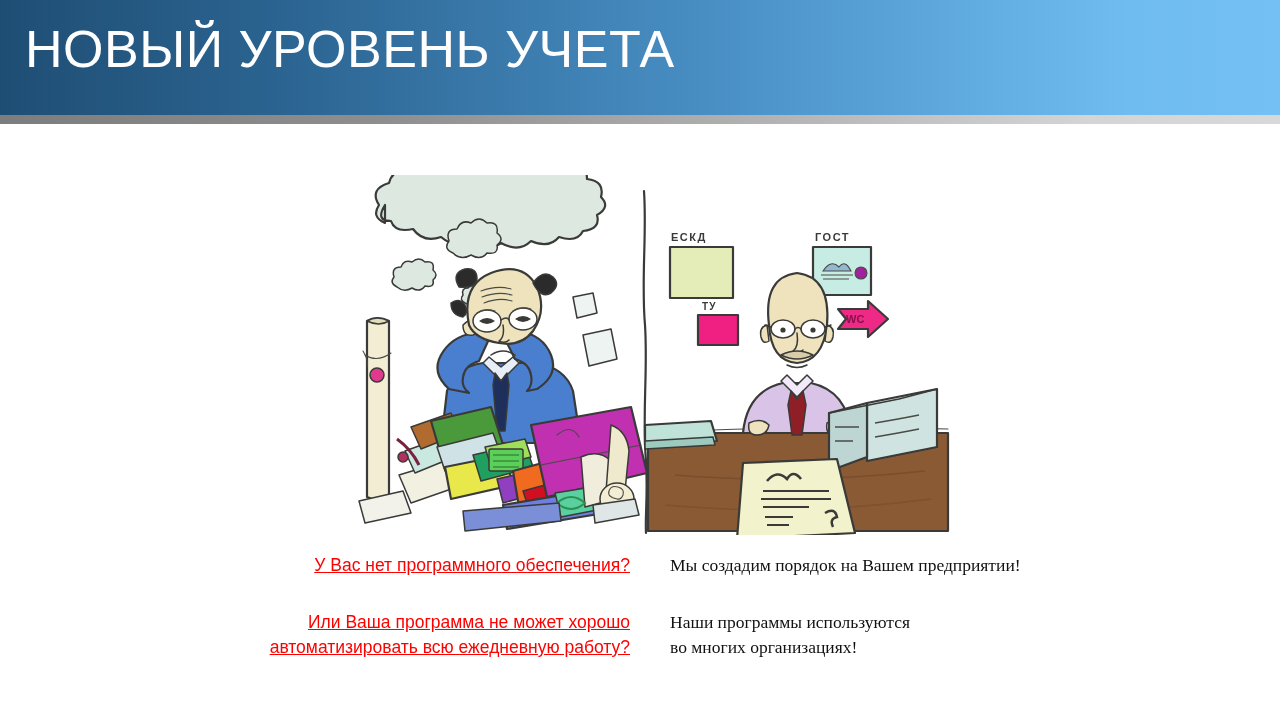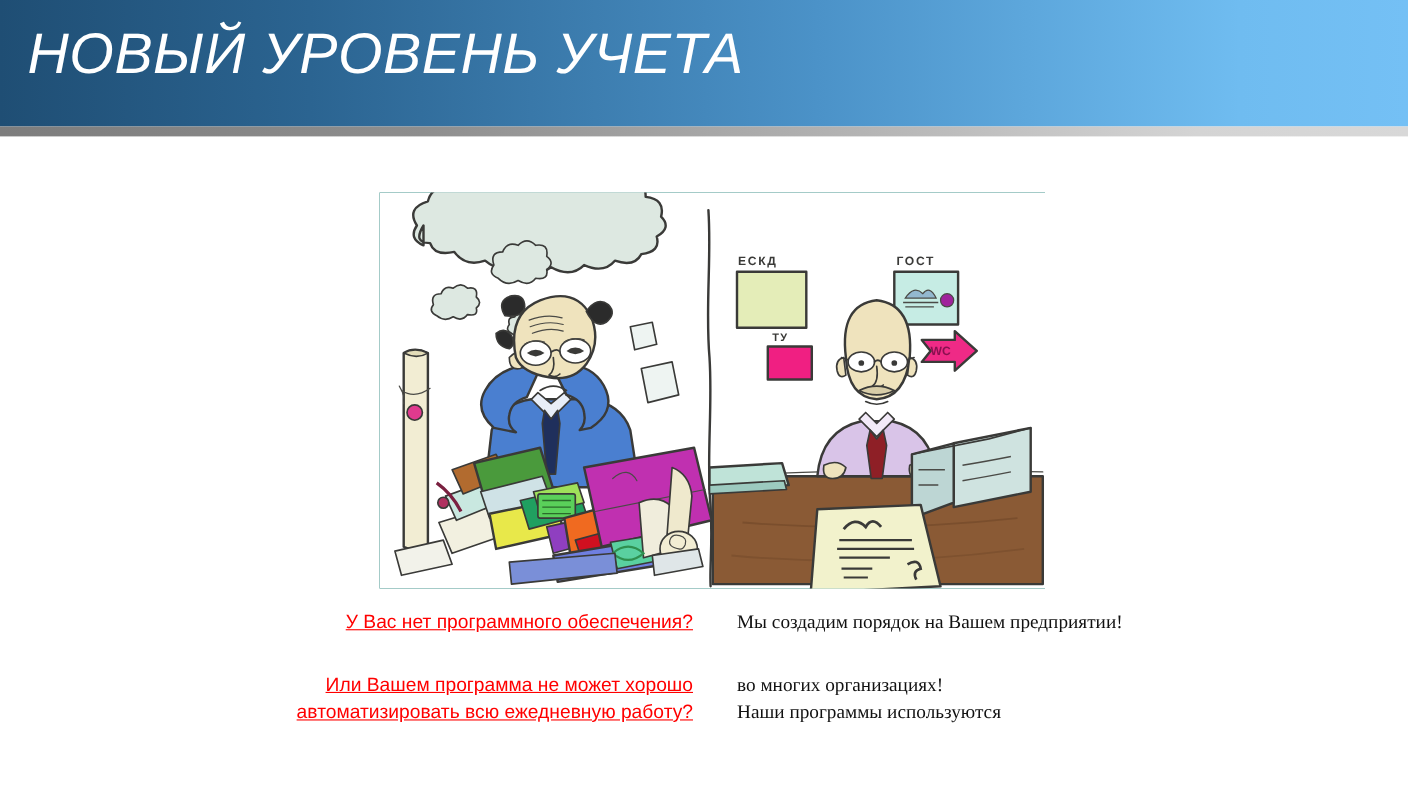--- a/index.html
+++ b/index.html
@@ -33,7 +33,6 @@
     font-weight: 400;
     letter-spacing: 0.5px;
     white-space: nowrap;
-    font-style: italic;
   }
   .header-rule {
     position: absolute;

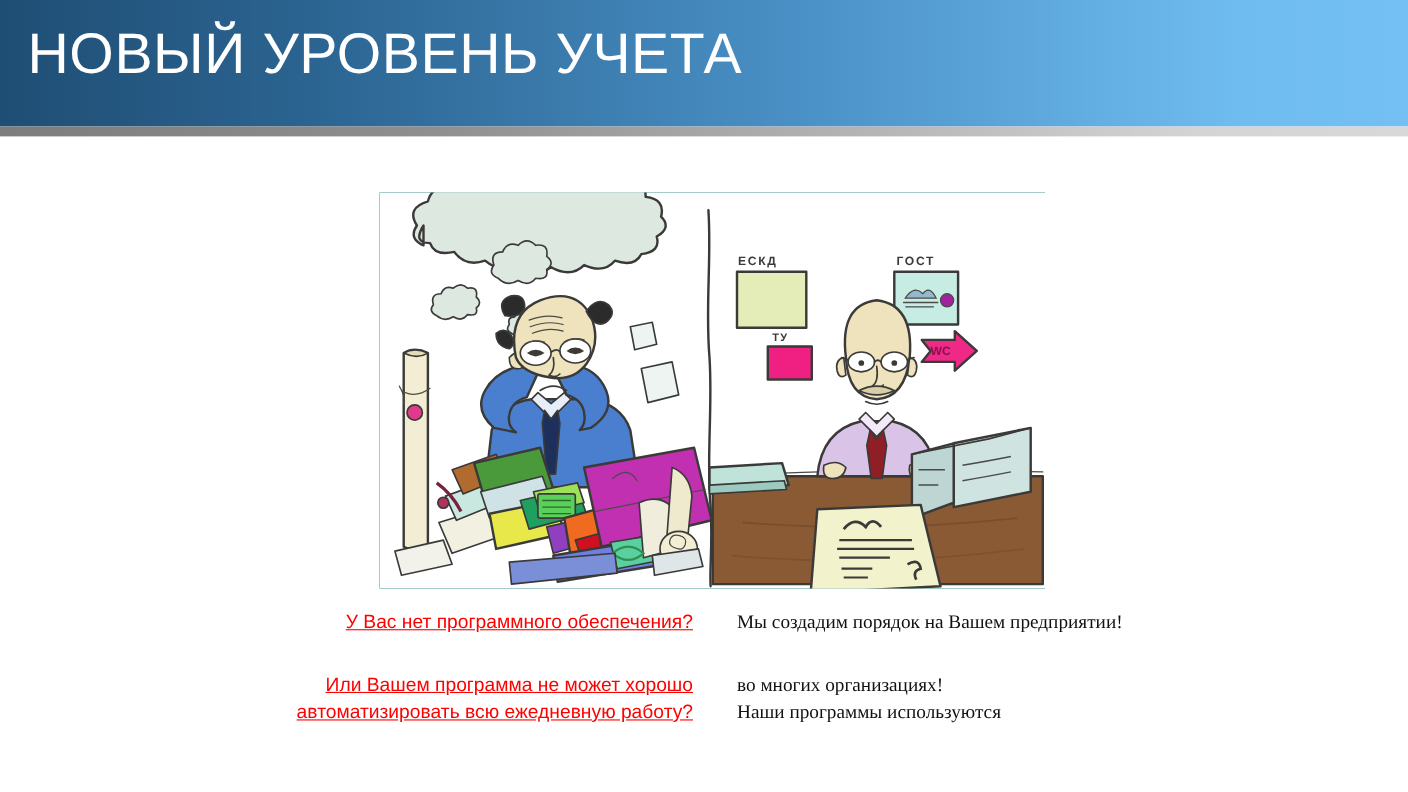--- a/index.html
+++ b/index.html
@@ -305,7 +305,7 @@
     <span class="cap-line">У Вас нет программного обеспечения?</span>
   </div>
   <div class="q2">
-    <span class="cap-line">Или Вашем программа не может хорошо</span>
+    <span class="cap-line">Или Ваша программа не может хорошо</span>
     <span class="cap-line">автоматизировать всю ежедневную работу?</span>
   </div>
 </div>

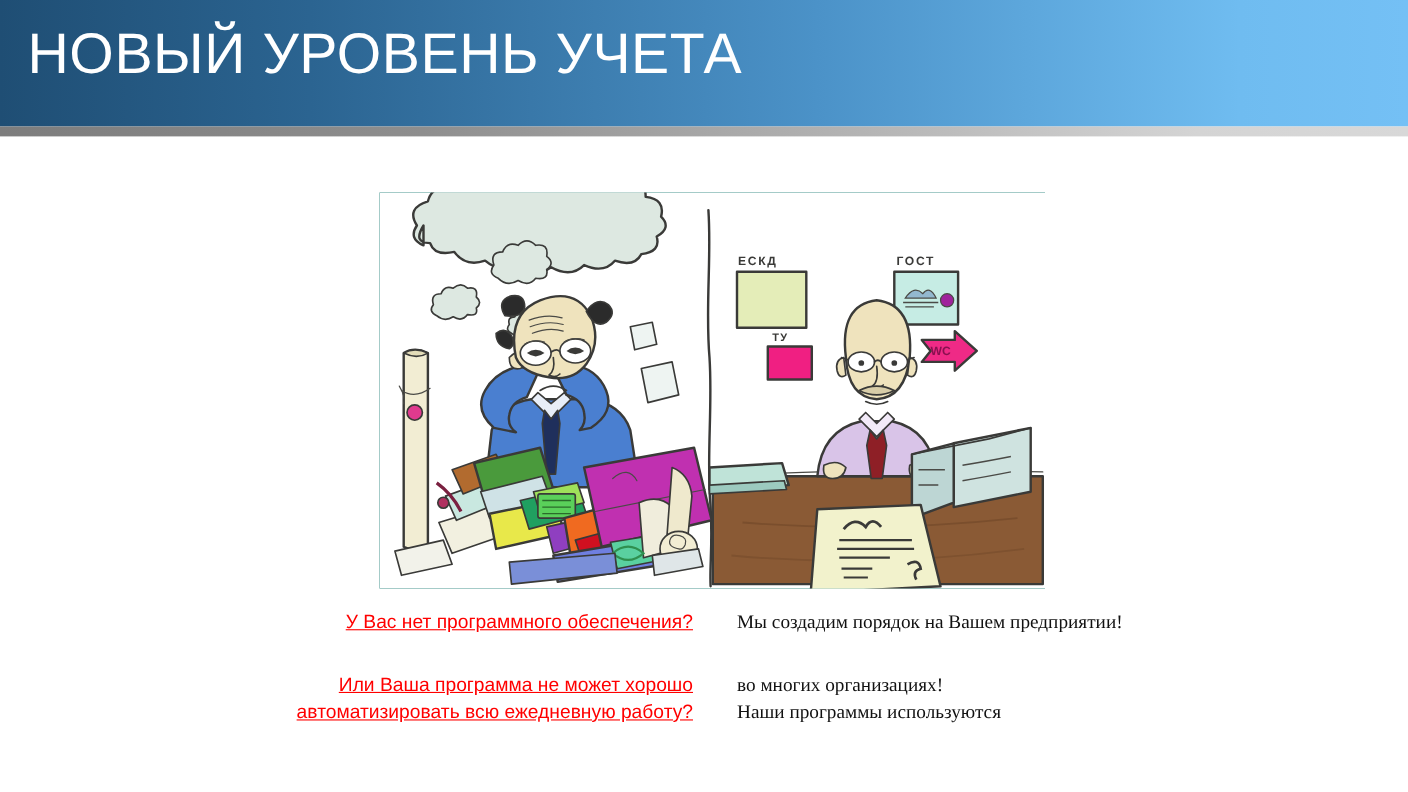--- a/index.html
+++ b/index.html
@@ -315,8 +315,8 @@
     <span class="cap-line">Мы создадим порядок на Вашем предприятии!</span>
   </div>
   <div class="a2">
+    <span class="cap-line">Наши программы используются</span>
     <span class="cap-line">во многих организациях!</span>
-    <span class="cap-line">Наши программы используются</span>
   </div>
 </div>
 

